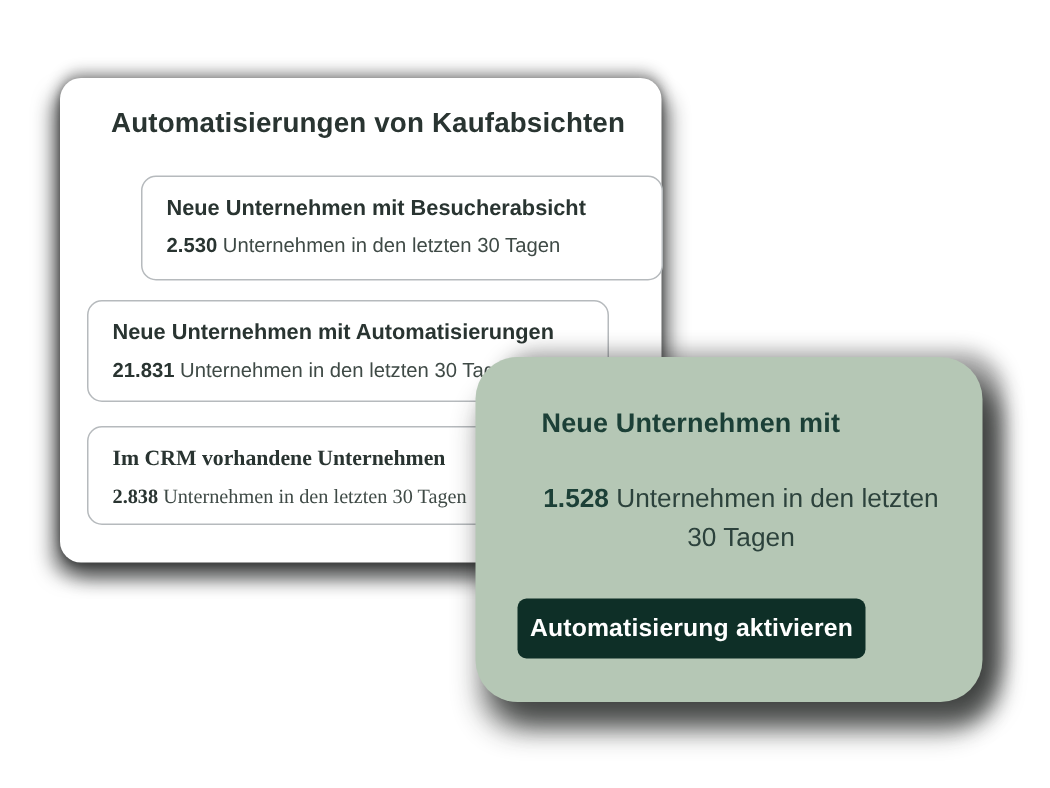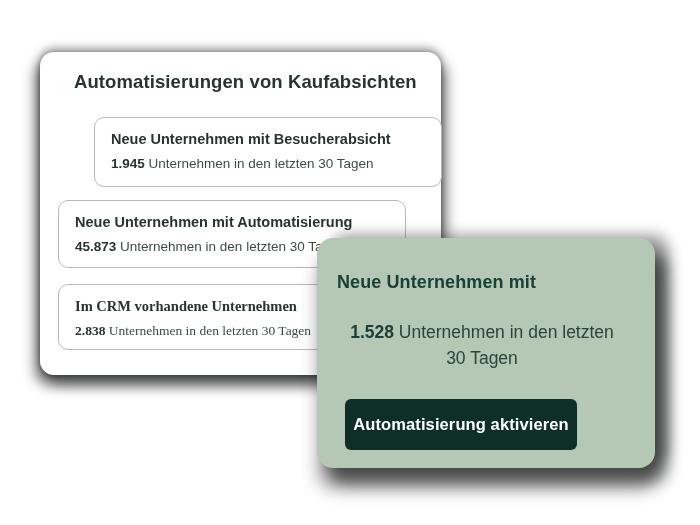--- a/index.html
+++ b/index.html
@@ -100,7 +100,7 @@
 
     <div class="intent-item pos-1">
       <span class="item-title">Neue Unternehmen mit Besucherabsicht</span>
-      <span class="item-sub"><b>1.945</b><span> Unternehmen in den letzten 30 Tagen</span></span>
+      <span class="item-sub"><b>2.530</b><span> Unternehmen in den letzten 30 Tagen</span></span>
     </div>
 
     <div class="intent-item pos-2">

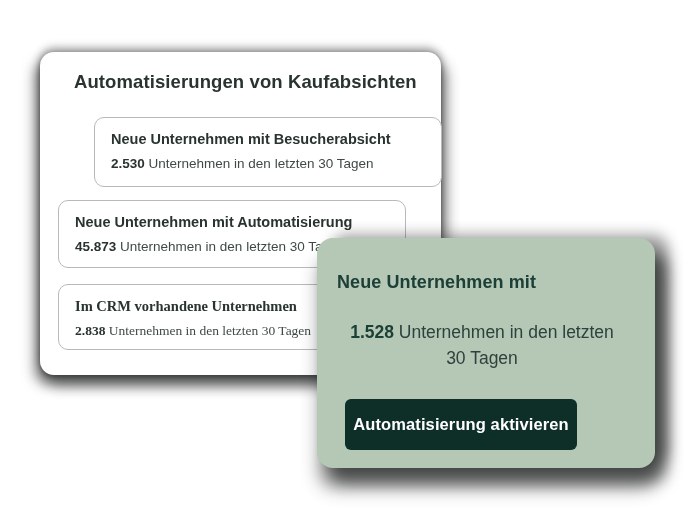--- a/index.html
+++ b/index.html
@@ -104,7 +104,7 @@
     </div>
 
     <div class="intent-item pos-2">
-      <span class="item-title">Neue Unternehmen mit Automatisierung</span>
+      <span class="item-title">Neue Unternehmen mit Automatisierungen</span>
       <span class="item-sub"><b>45.873</b><span> Unternehmen in den letzten 30 Tagen</span></span>
     </div>
 

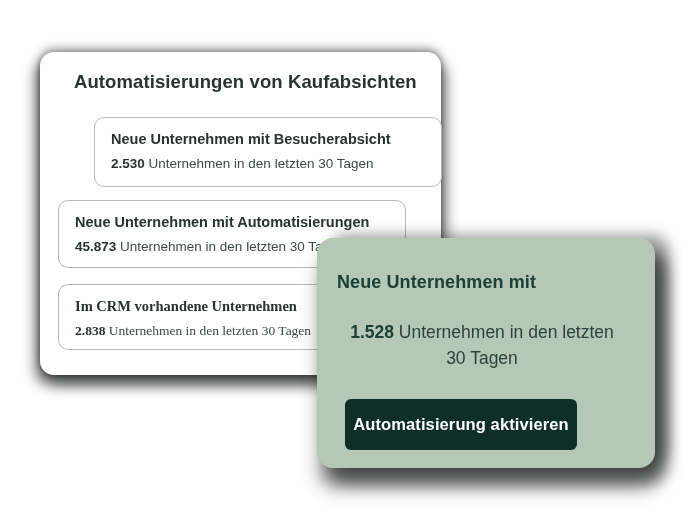--- a/index.html
+++ b/index.html
@@ -105,7 +105,7 @@
 
     <div class="intent-item pos-2">
       <span class="item-title">Neue Unternehmen mit Automatisierungen</span>
-      <span class="item-sub"><b>45.873</b><span> Unternehmen in den letzten 30 Tagen</span></span>
+      <span class="item-sub"><b>21.831</b><span> Unternehmen in den letzten 30 Tagen</span></span>
     </div>
 
     <div class="intent-item pos-3">

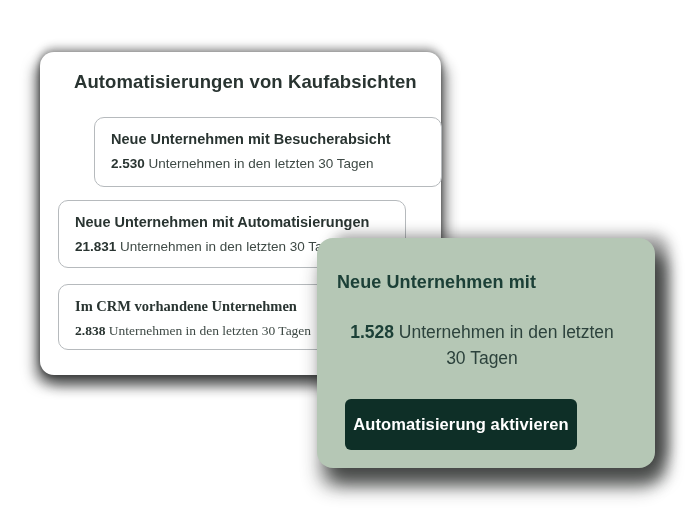--- a/index.html
+++ b/index.html
@@ -58,13 +58,13 @@
     position:absolute;left:317px;top:238px;width:338px;height:230px;
     box-sizing:border-box;
     background:var(--hl-bg,#b5c7b5);
-    border-radius:16px;
+    border-radius:28px;
     box-shadow:
       12px 14px 15px 0 rgba(28,30,29,.62),
       2px 20px 18px 0 rgba(28,30,29,.45),
       14px -4px 13px 0 rgba(28,30,29,.38);
     z-index:2;
-    padding:30px 28px 0 20px;
+    padding:30px 28px 0 44px;
   }
   .card-green h2{
     margin:0;

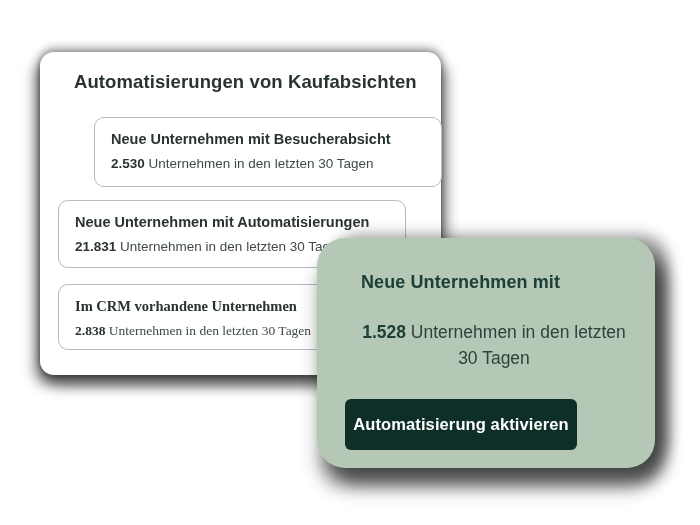--- a/index.html
+++ b/index.html
@@ -80,7 +80,7 @@
   .hl-body .line{display:block;text-align:center;}
   .hl-body b{font-weight:700;color:var(--hl-title,#1c4037);}
   .hl-button{
-    position:absolute;left:28px;top:161px;width:232px;height:51px;
+    position:absolute;left:28px;top:161px;width:232px;height:40px;
     display:flex;align-items:center;justify-content:center;
     background:var(--btn-bg,#0e2f27);
     color:var(--btn-text,#ffffff);

